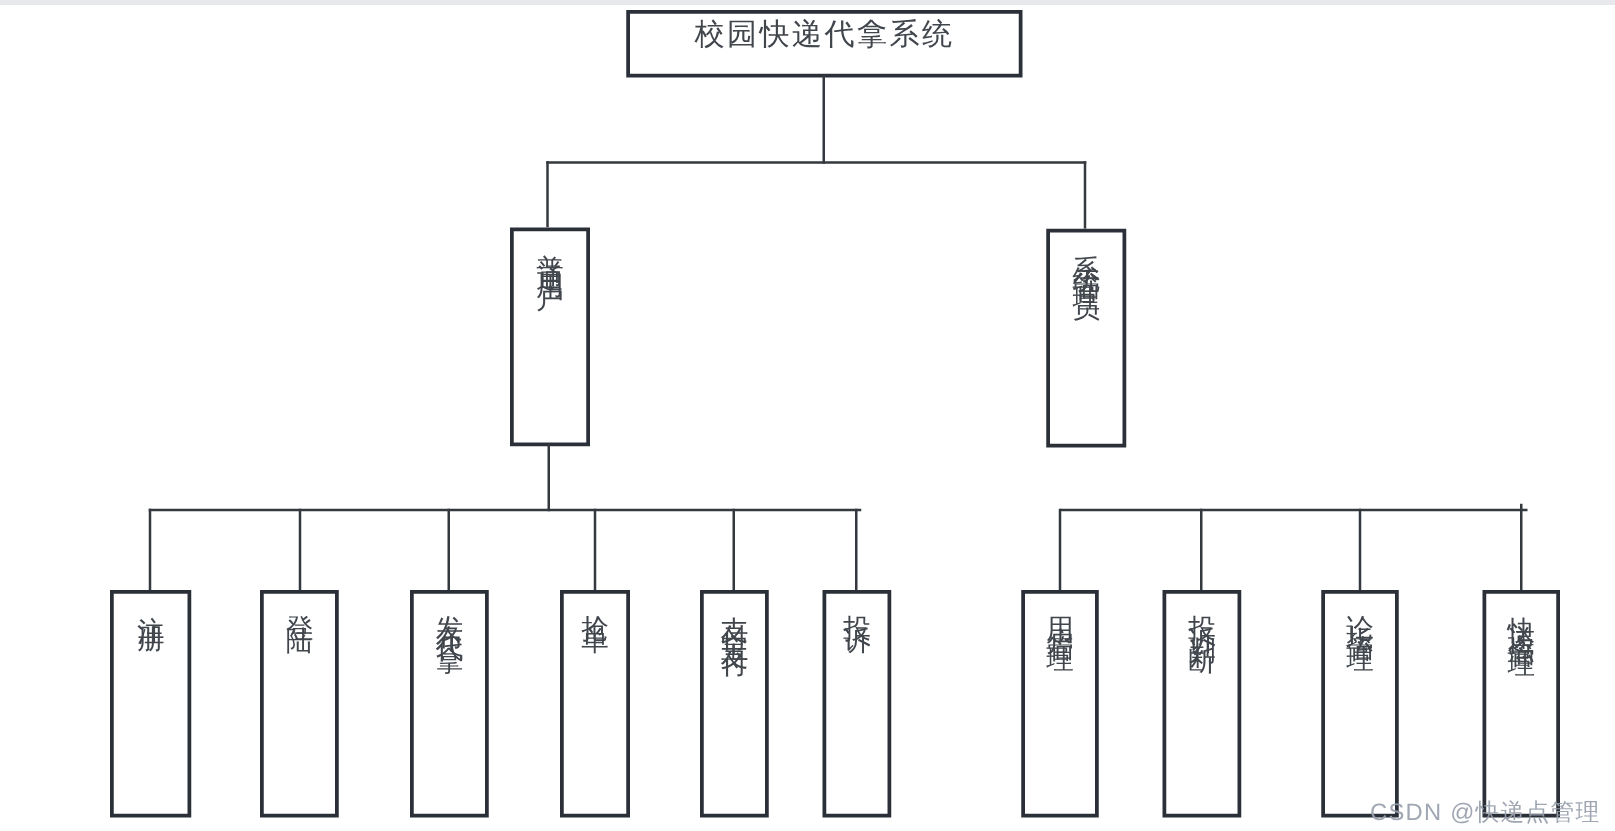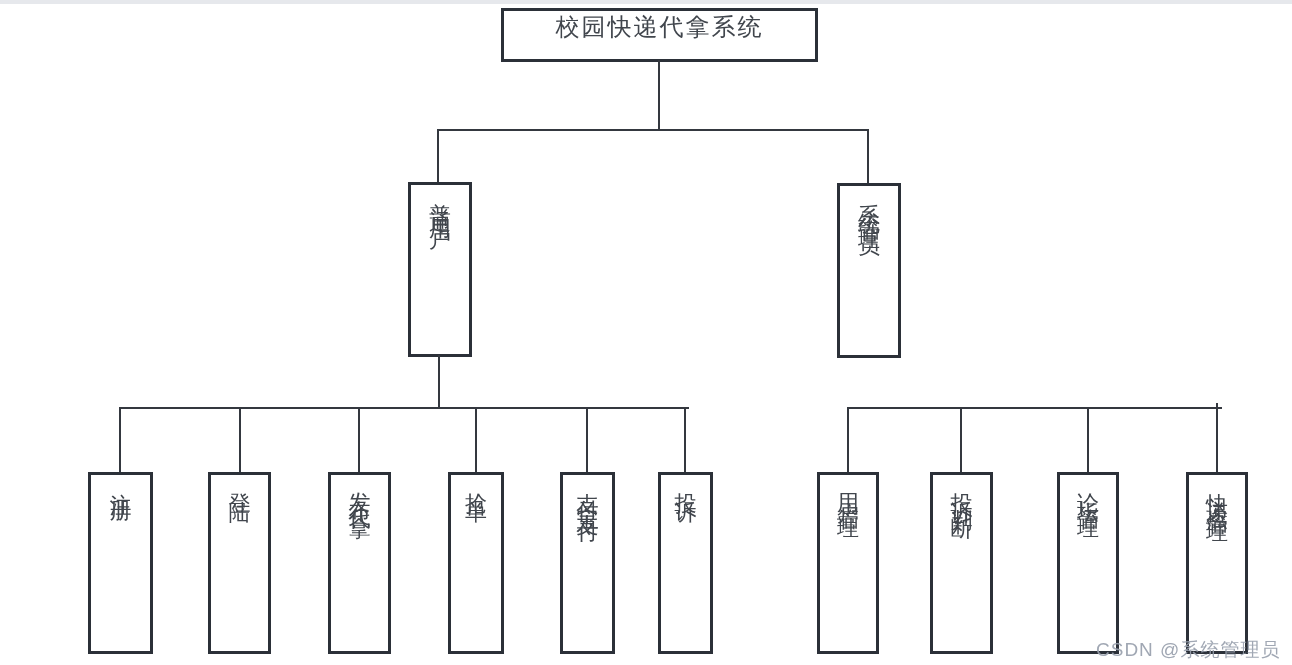--- a/index.html
+++ b/index.html
@@ -132,7 +132,7 @@
     <span class="v-text">快递点管理</span>
   </div>
 
-  <div id="watermark">CSDN @系统管理员</div>
+  <div id="watermark">CSDN @快递点管理</div>
 </div>
 
 </body></html>

